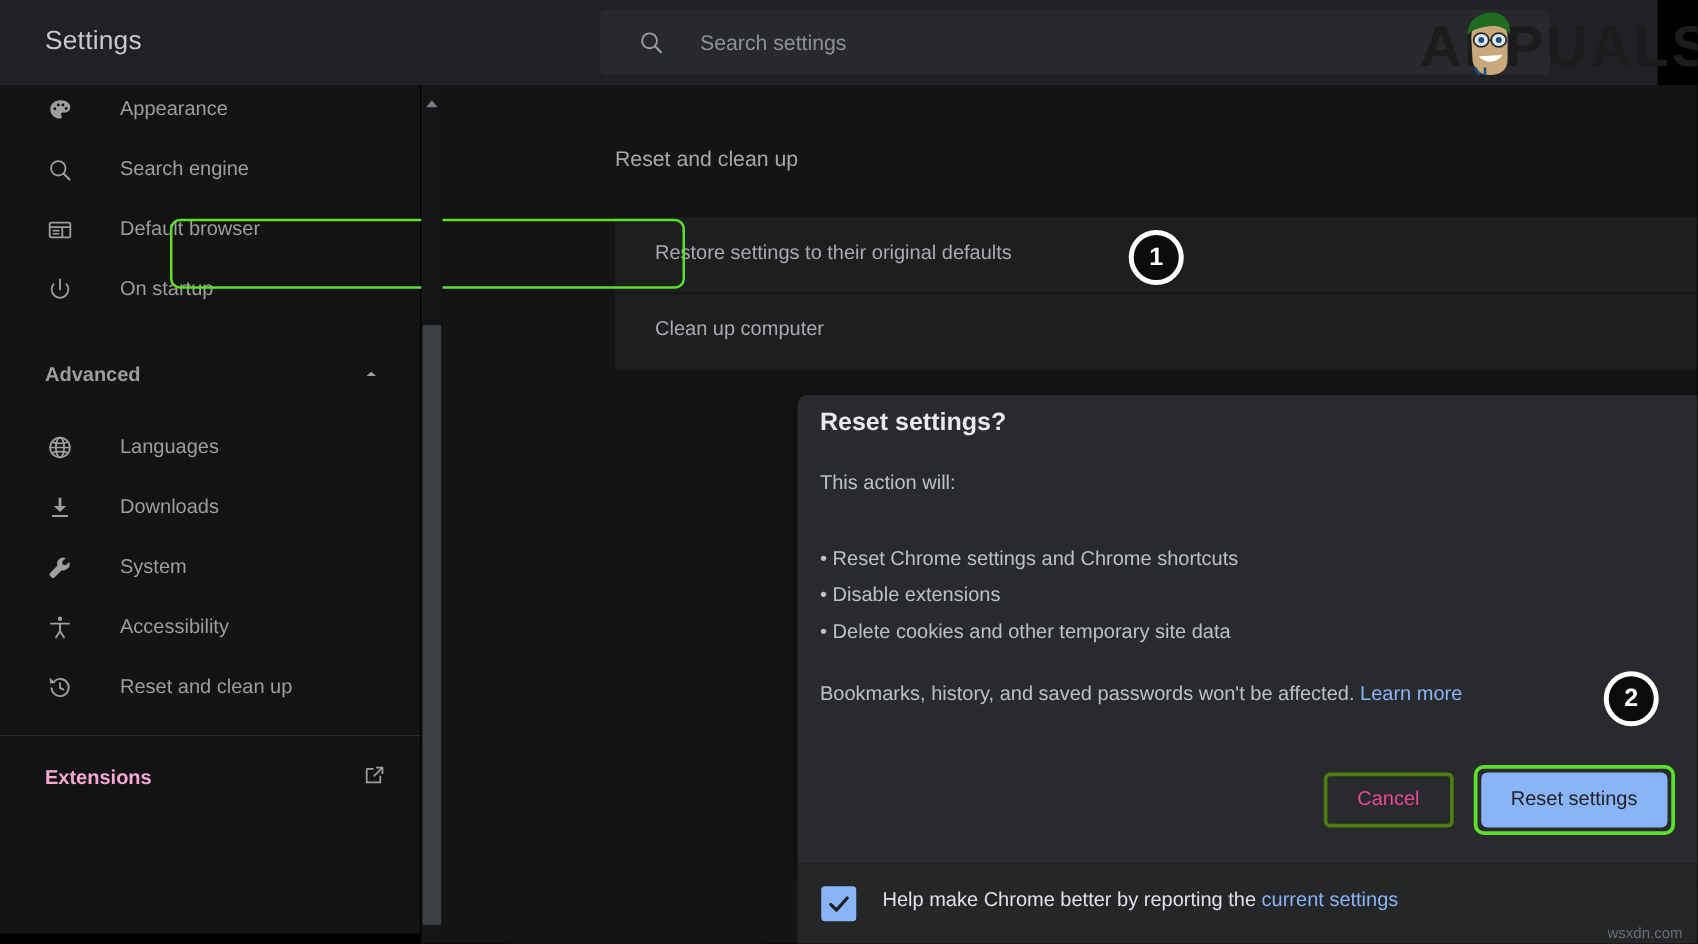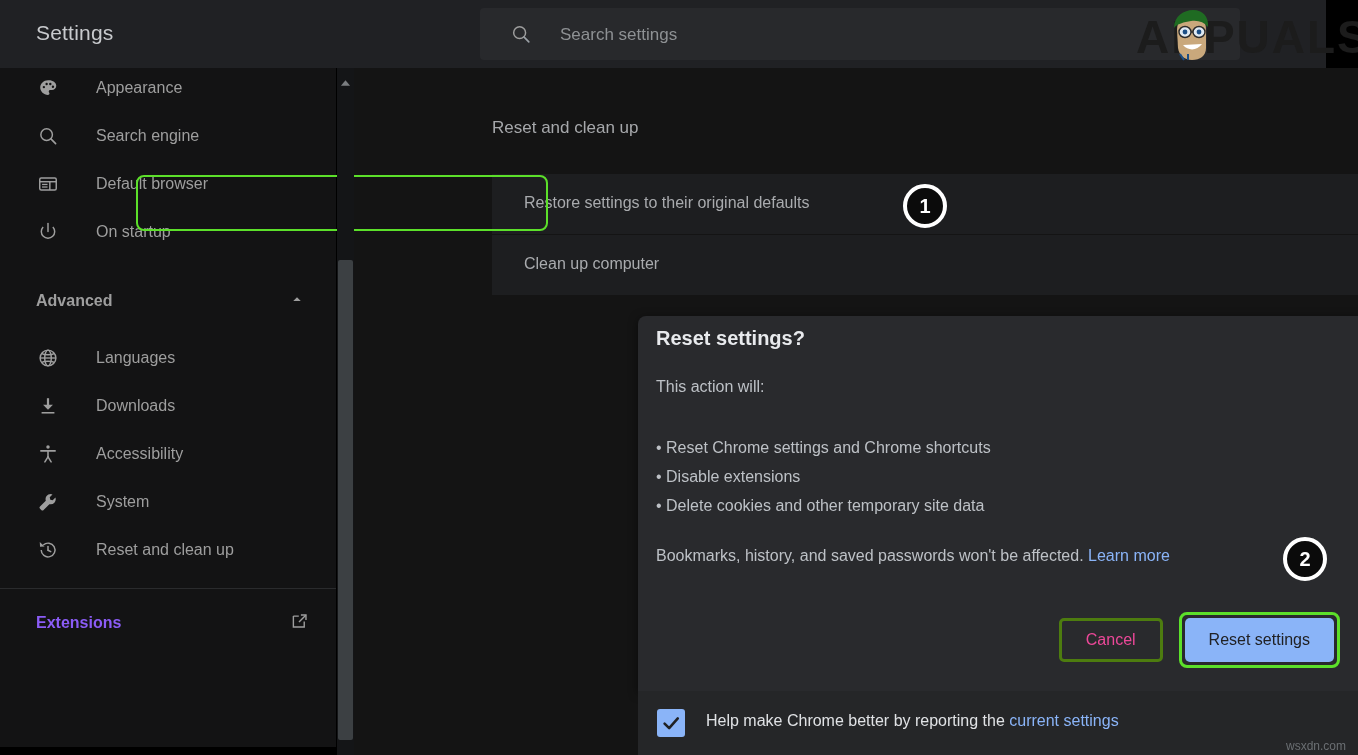--- a/index.html
+++ b/index.html
@@ -458,6 +458,15 @@
   <div class="nav-item">
     <span class="nav-ico">
       <svg viewBox="0 0 24 24" width="22" height="22">
+        <path d="M14.9 3.2a5.6 5.6 0 0 0-5.3 7.3L3.3 16.8a1.8 1.8 0 0 0 0 2.5l1.4 1.4a1.8 1.8 0 0 0 2.5 0l6.3-6.3a5.6 5.6 0 0 0 6.6-7.3l-3 3-2.6-.6-.6-2.6 3-3a5.7 5.7 0 0 0-2-0.7z" class="ico-fill"></path>
+      </svg>
+    </span>
+    <span class="nav-label">System</span>
+  </div>
+
+  <div class="nav-item">
+    <span class="nav-ico">
+      <svg viewBox="0 0 24 24" width="22" height="22">
         <circle cx="12" cy="4.4" r="1.9" class="ico-fill"></circle>
         <line x1="4.2" y1="8.6" x2="19.8" y2="8.6" stroke="#9e9e9e" stroke-width="1.7" stroke-linecap="round"></line>
         <line x1="12" y1="8.6" x2="12" y2="15.2" stroke="#9e9e9e" stroke-width="1.7"></line>
@@ -466,15 +475,6 @@
       </svg>
     </span>
     <span class="nav-label">Accessibility</span>
-  </div>
-
-  <div class="nav-item">
-    <span class="nav-ico">
-      <svg viewBox="0 0 24 24" width="22" height="22">
-        <path d="M14.9 3.2a5.6 5.6 0 0 0-5.3 7.3L3.3 16.8a1.8 1.8 0 0 0 0 2.5l1.4 1.4a1.8 1.8 0 0 0 2.5 0l6.3-6.3a5.6 5.6 0 0 0 6.6-7.3l-3 3-2.6-.6-.6-2.6 3-3a5.7 5.7 0 0 0-2-0.7z" class="ico-fill"></path>
-      </svg>
-    </span>
-    <span class="nav-label">System</span>
   </div>
 
   <div class="nav-item">

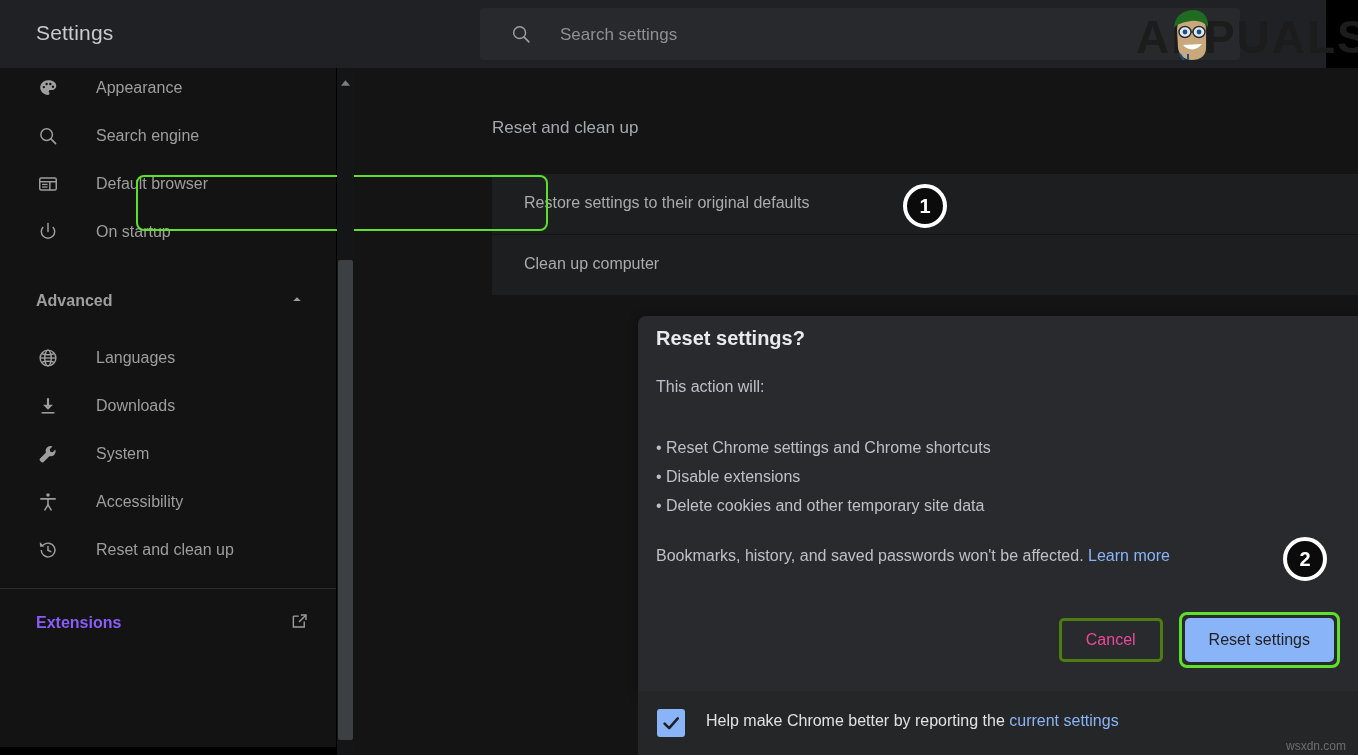--- a/index.html
+++ b/index.html
@@ -138,7 +138,7 @@
     height: 48px;
     padding-left: 36px;
     padding-right: 26px;
-    color: #8b5cf6;
+    color: #f9a8d4;
     font-size: 16px;
     font-weight: bold;
     cursor: pointer;

